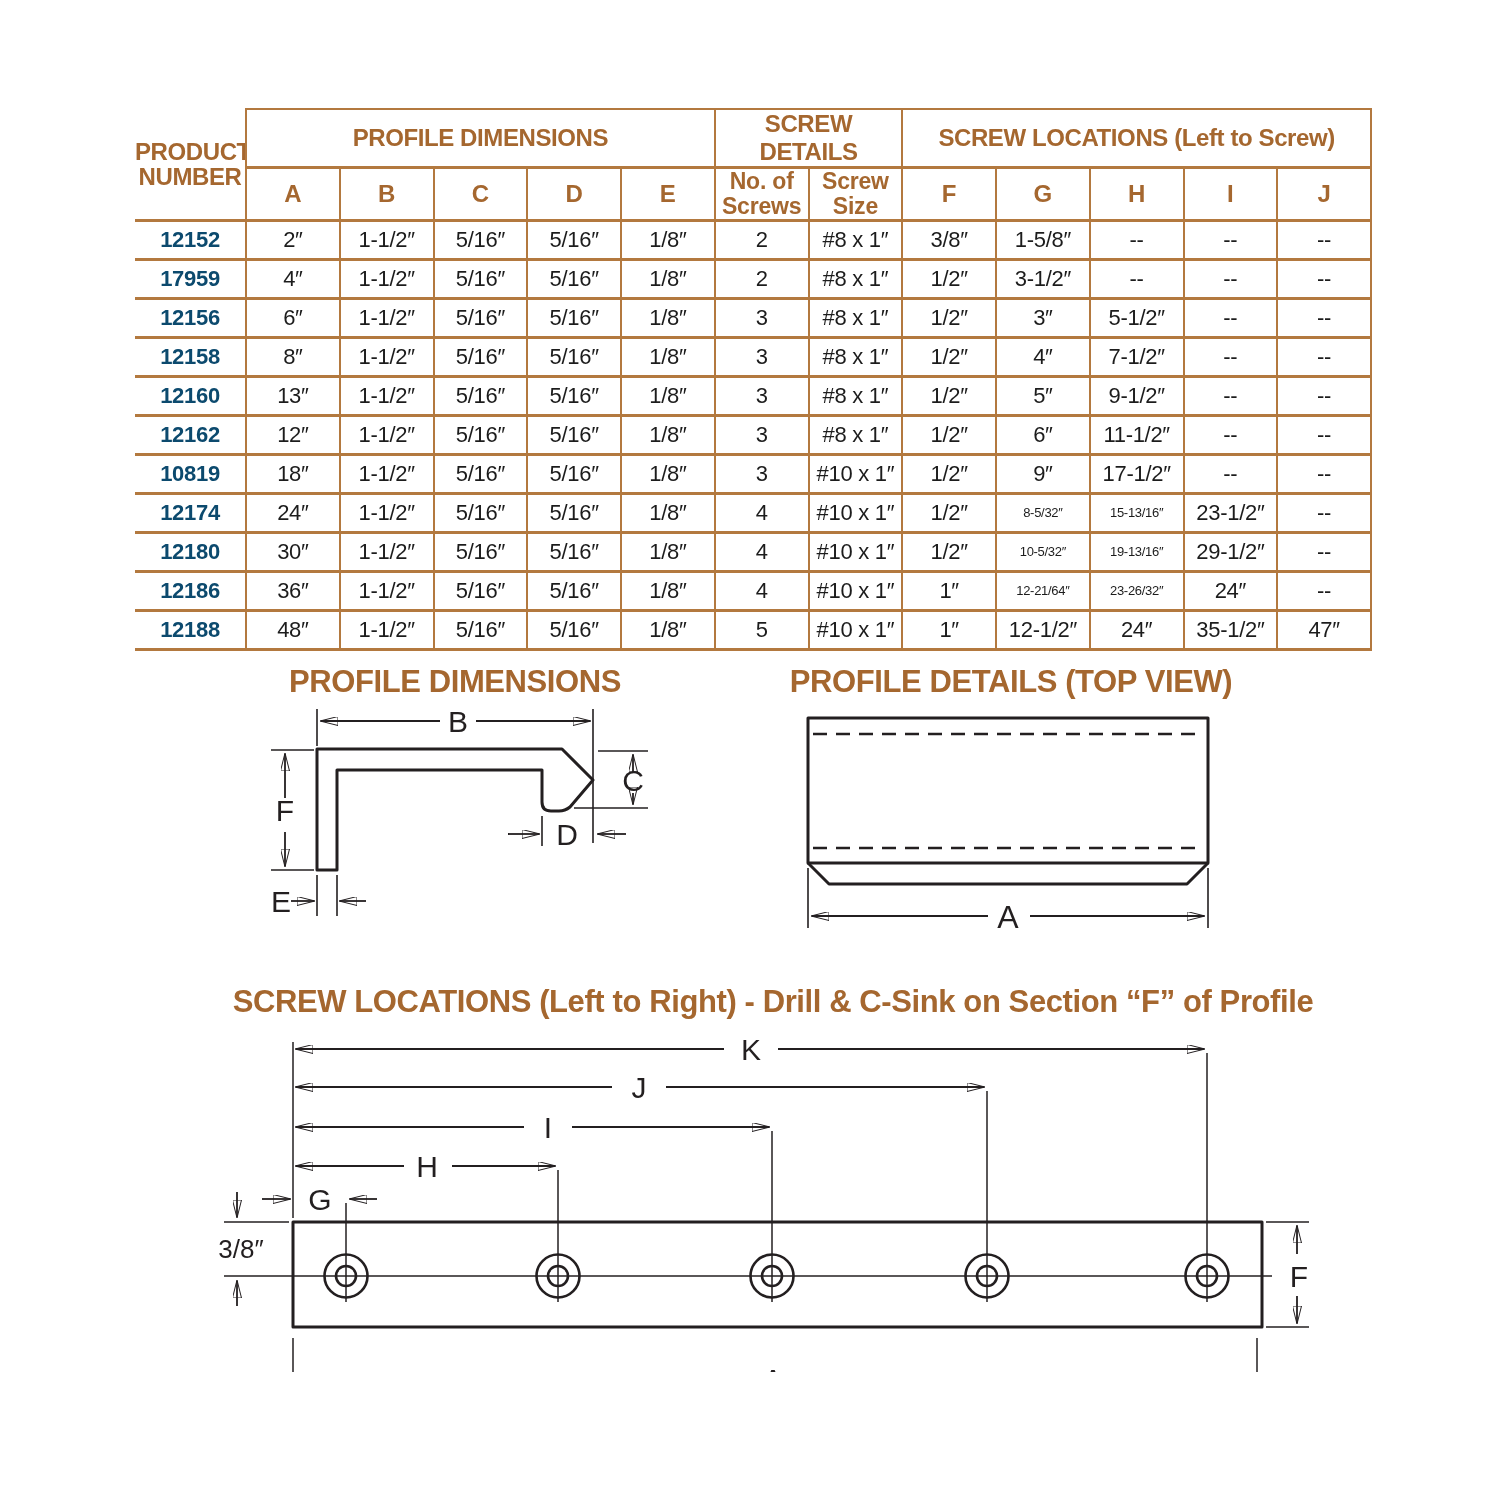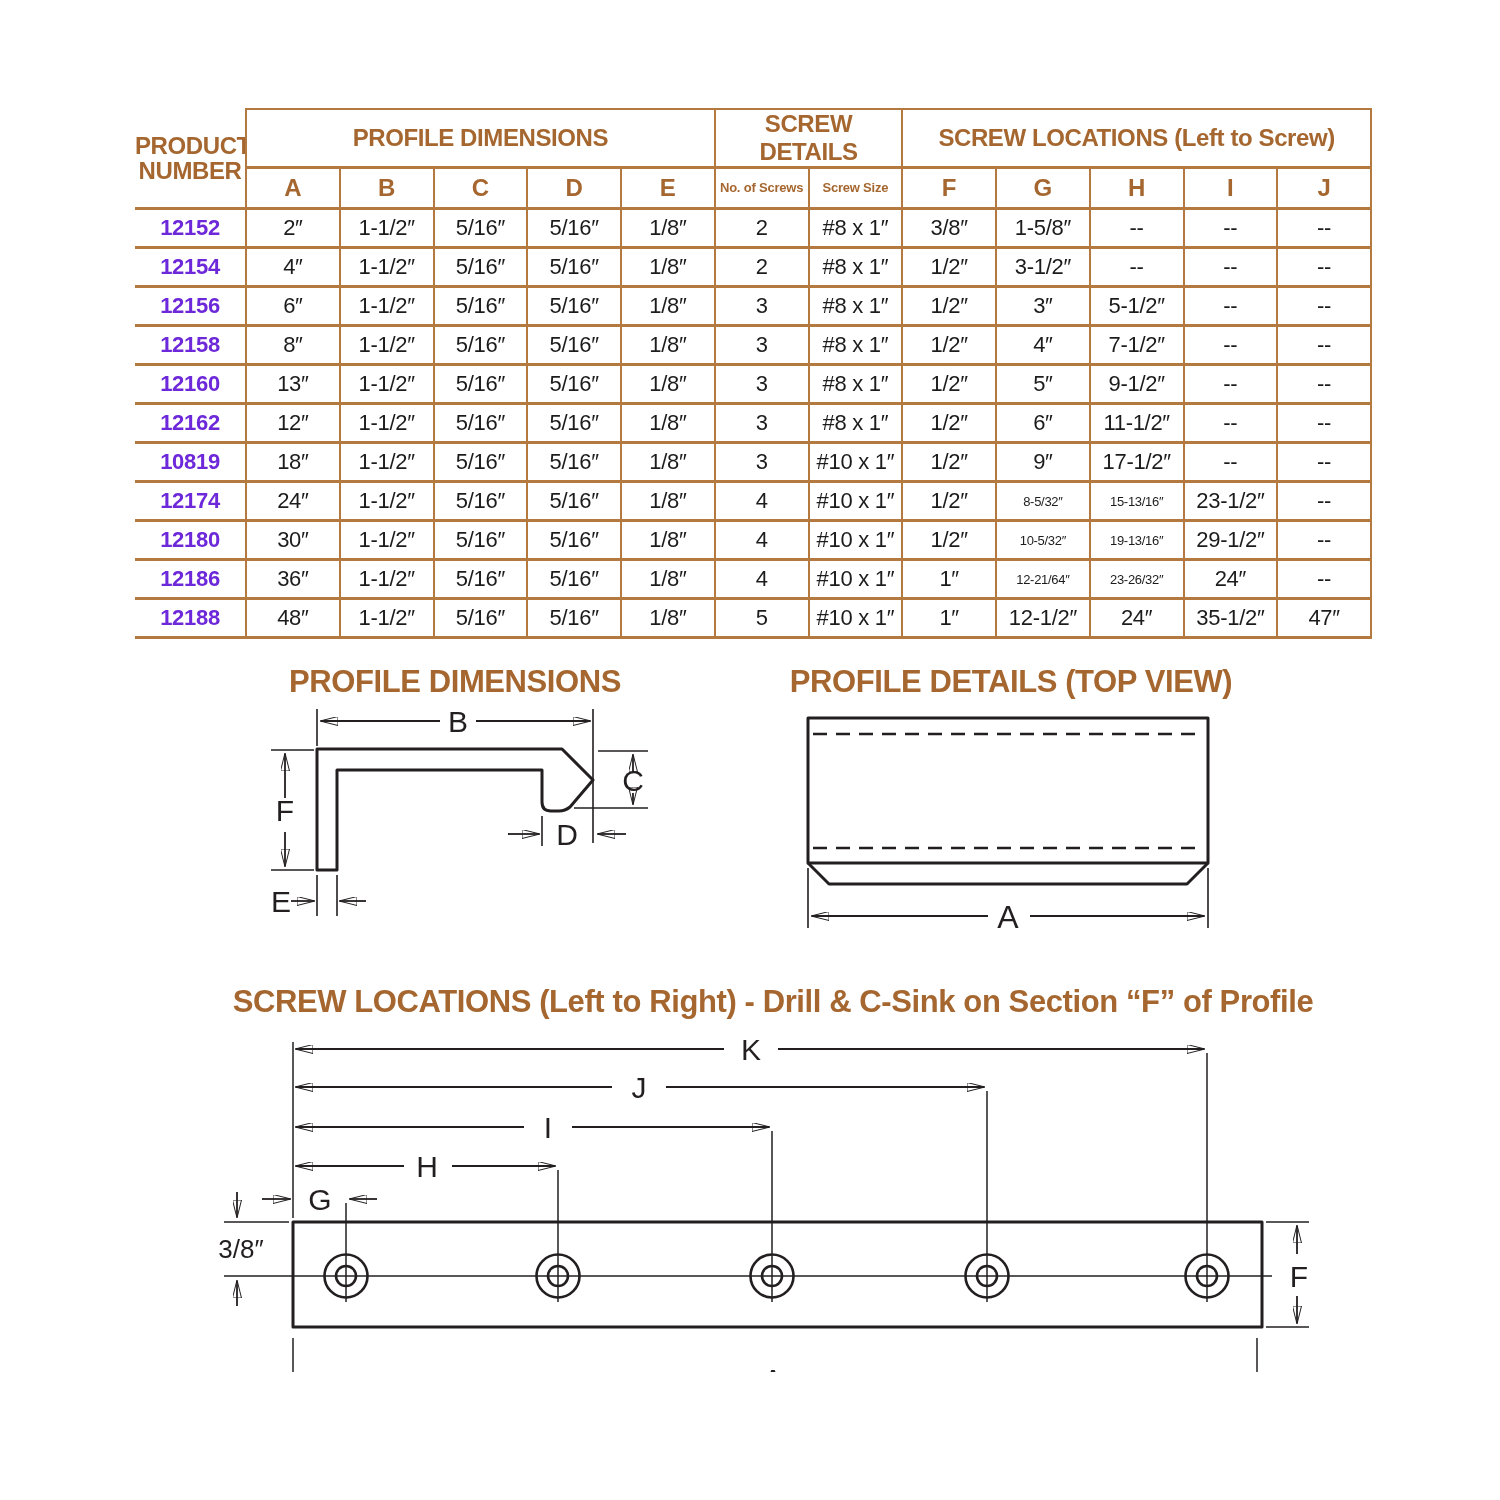--- a/index.html
+++ b/index.html
@@ -20,7 +20,7 @@
   .spec tr.ghead td{height:44px;color:var(--brown);font-weight:bold;font-size:24px;letter-spacing:-0.4px;}
   .spec td.prodhead{font-size:23px;line-height:1.05;color:var(--brown);font-weight:bold;letter-spacing:-0.5px;}
   .spec tr.shead td{height:38px;color:var(--brown);font-weight:bold;font-size:24px;}
-  .spec tr.shead td.two{font-size:13px;line-height:1.08;letter-spacing:-0.2px;}
+  .spec tr.shead td.two{font-size:23px;line-height:1.08;letter-spacing:-0.2px;}
   .spec tr.brow td{height:36px;font-size:22px;color:#1c1c1c;letter-spacing:-0.3px;}
   .spec tr.brow td.prod{font-weight:bold;font-size:22px;color:#6d28d9;}
   .spec tr.brow td.sm{font-size:13px;}

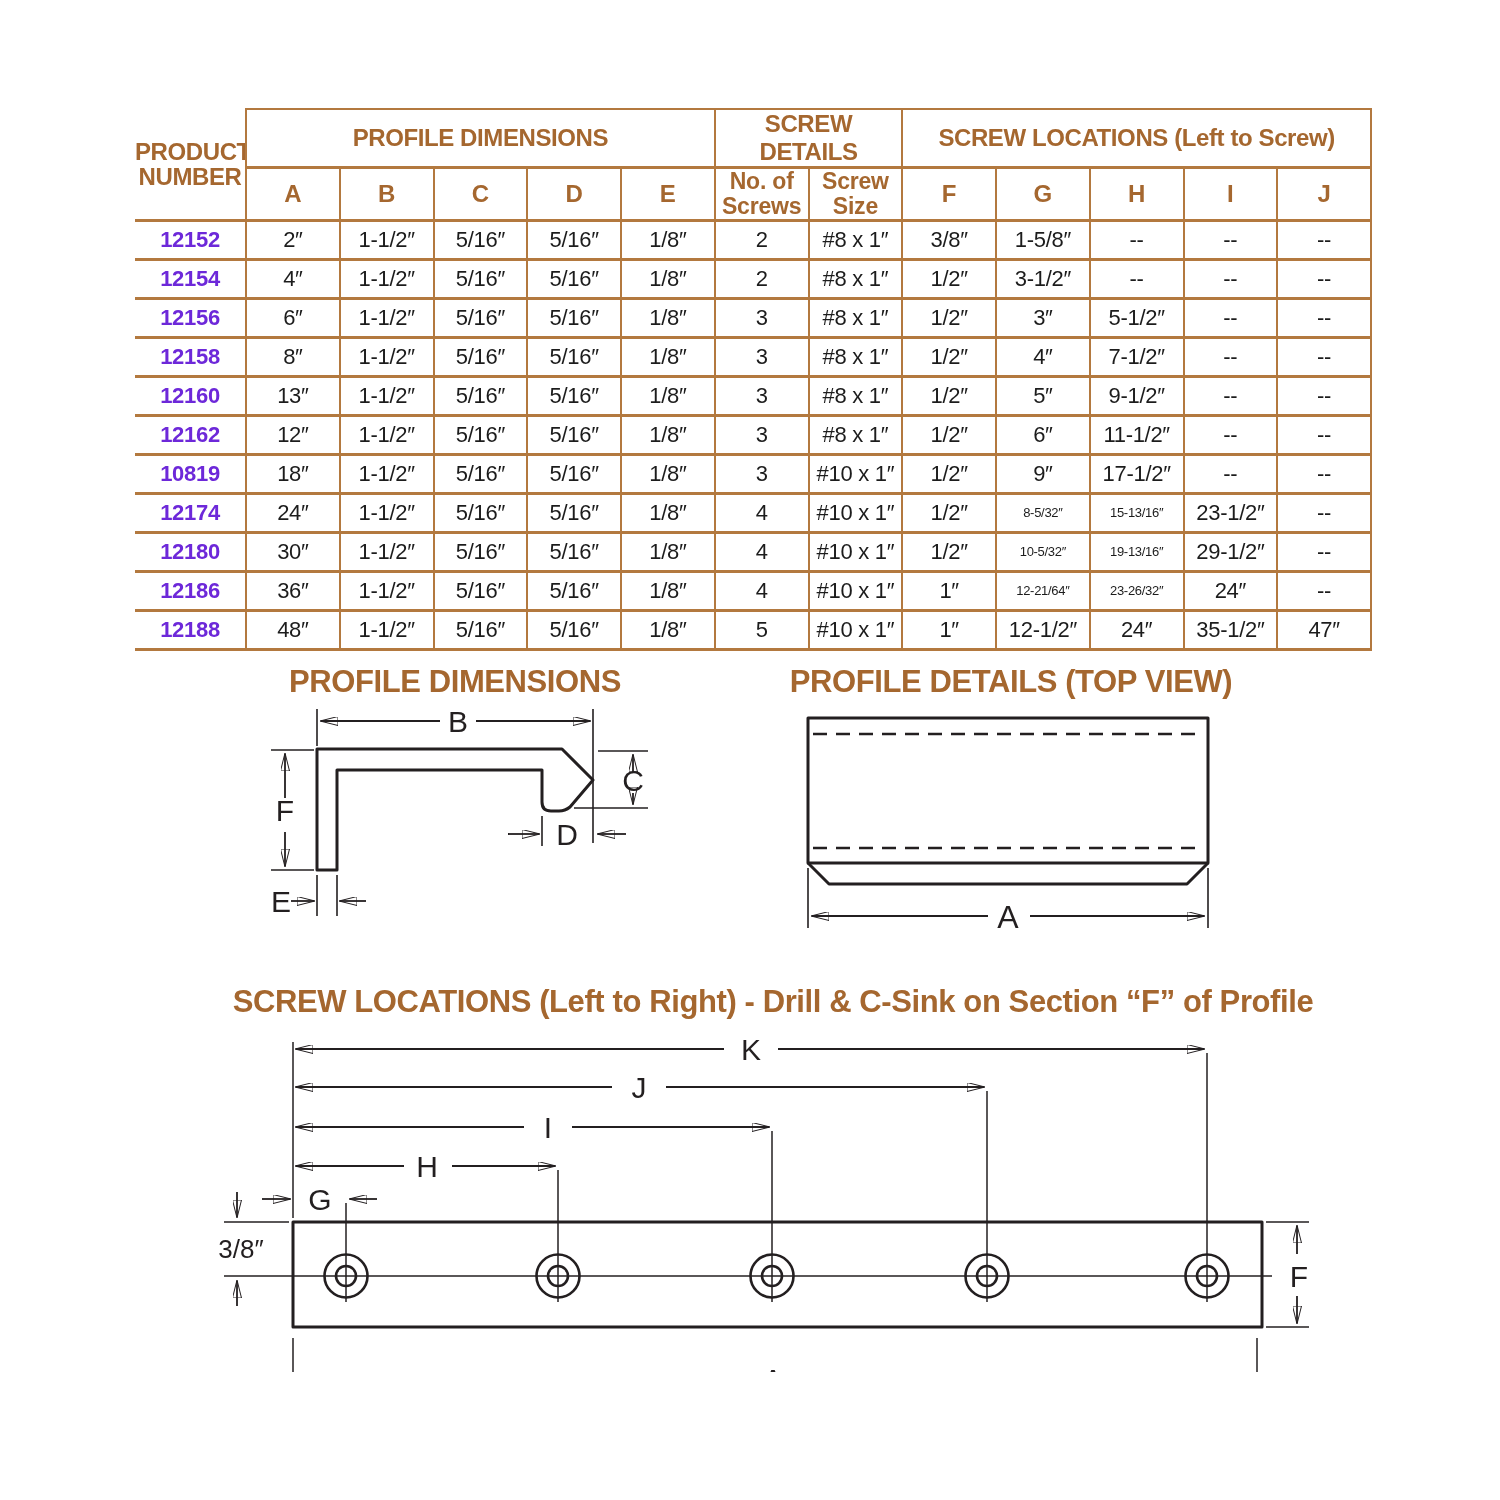--- a/index.html
+++ b/index.html
@@ -22,7 +22,7 @@
   .spec tr.shead td{height:38px;color:var(--brown);font-weight:bold;font-size:24px;}
   .spec tr.shead td.two{font-size:23px;line-height:1.08;letter-spacing:-0.2px;}
   .spec tr.brow td{height:36px;font-size:22px;color:#1c1c1c;letter-spacing:-0.3px;}
-  .spec tr.brow td.prod{font-weight:bold;font-size:22px;color:#6d28d9;}
+  .spec tr.brow td.prod{font-weight:bold;font-size:22px;color:#0c4a6e;}
   .spec tr.brow td.sm{font-size:13px;}
   
   .sec-title{position:absolute;color:var(--brown);font-weight:bold;font-size:31px;

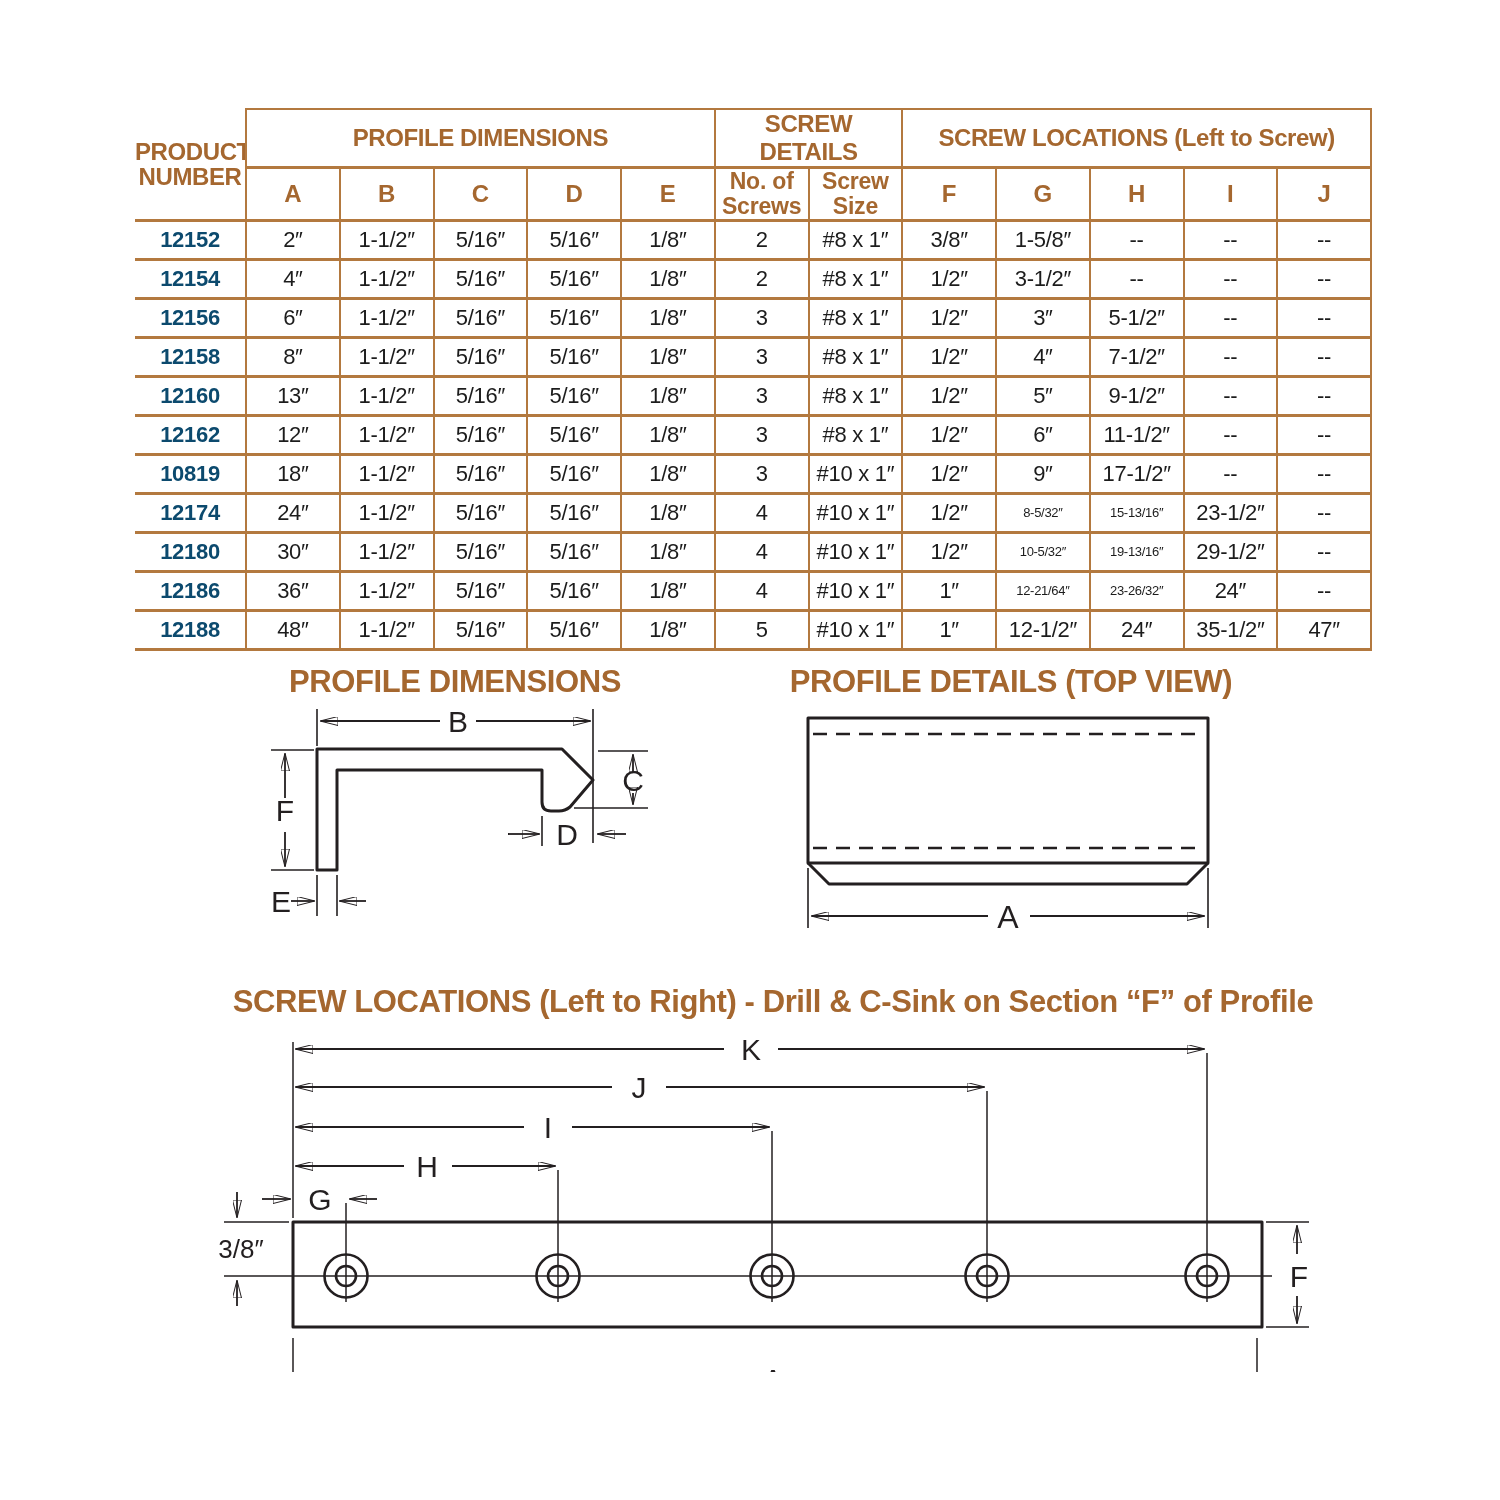--- a/index.html
+++ b/index.html
@@ -91,7 +91,7 @@
         <td>--</td>
       </tr>
       <tr class="brow">
-        <td class="prod">12154</td>
+        <td class="prod">17959</td>
         <td>4″</td>
         <td>1-1/2″</td>
         <td>5/16″</td>

